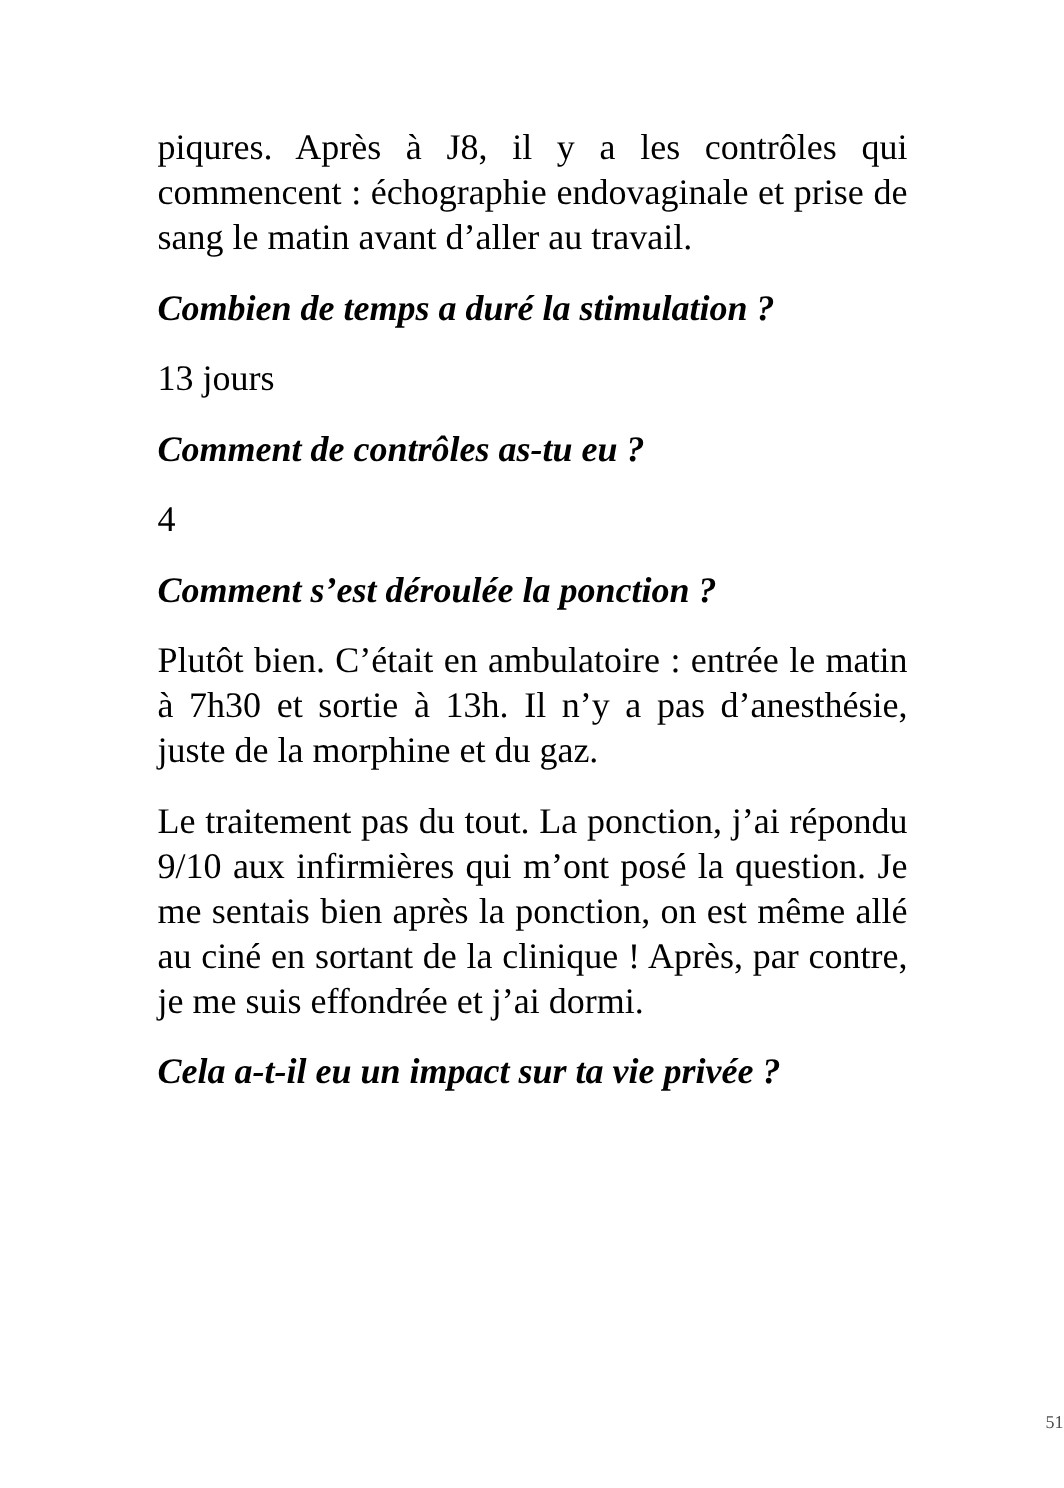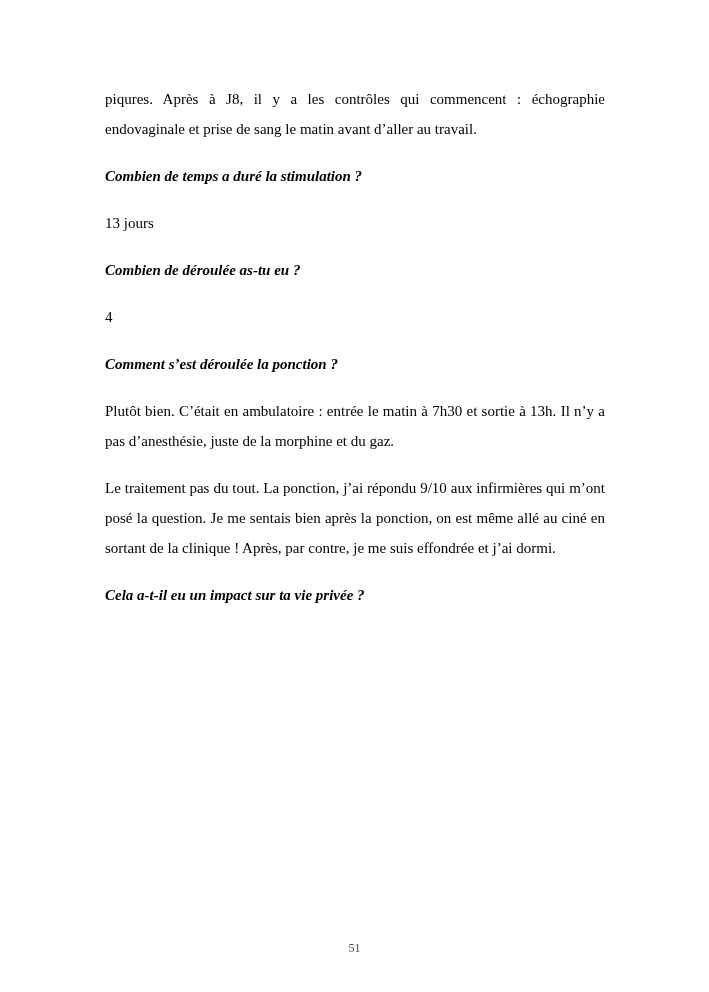--- a/index.html
+++ b/index.html
@@ -23,7 +23,7 @@
   }
   .page p {
     margin: 0 0 17px 0;
-    font-size: 15px;
+    font-size: 24px;
     line-height: 30px;
   }
   .answer {

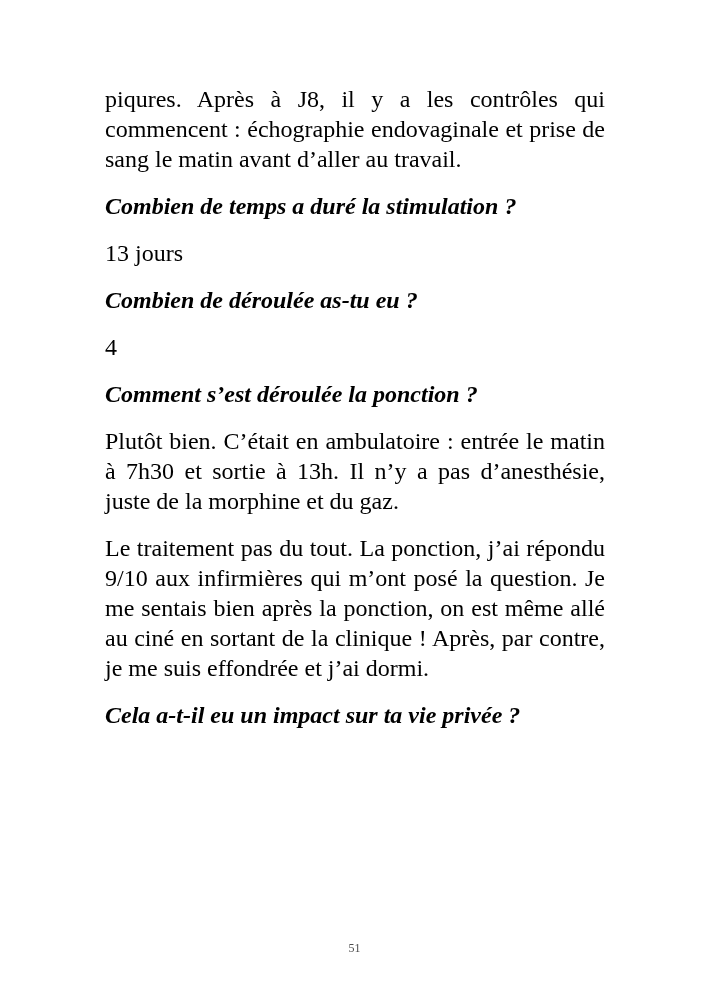--- a/index.html
+++ b/index.html
@@ -59,7 +59,7 @@
 
   <p class="answer">13 jours</p>
 
-  <p class="question">Combien de déroulée as-tu eu ?</p>
+  <p class="question">Comment de contrôles as-tu eu ?</p>
 
   <p class="answer">4</p>
 

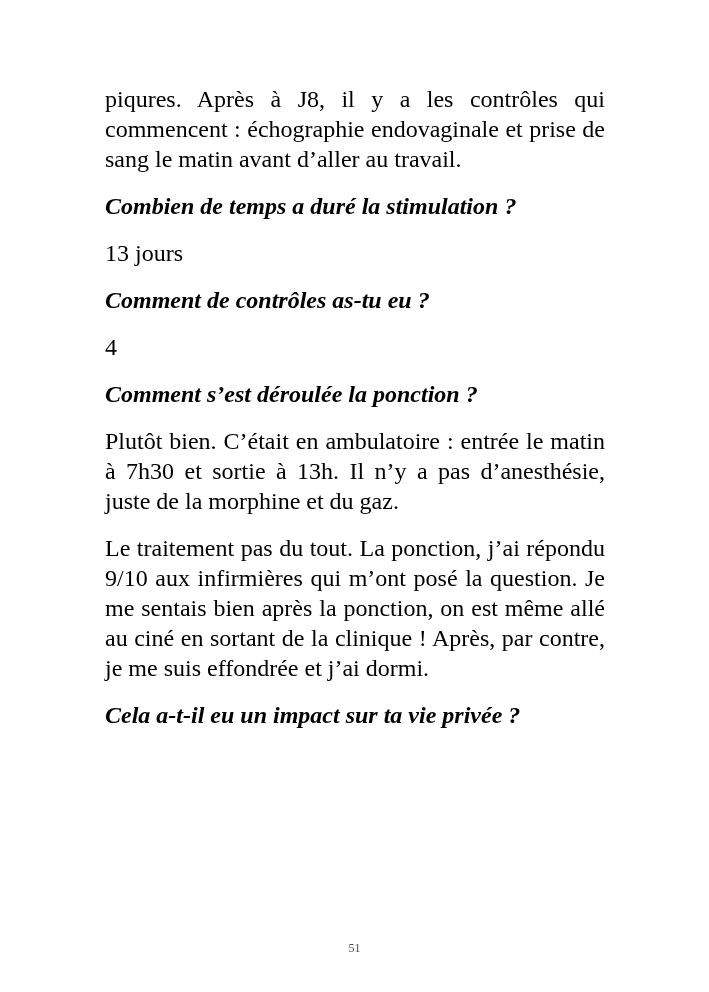--- a/index.html
+++ b/index.html
@@ -42,7 +42,7 @@
     left: 0;
     right: 0;
     top: 941px;
-    text-align: center;
+    text-align: right;
     font-size: 12px;
     line-height: 14px;
     color: #4d4d4d;

